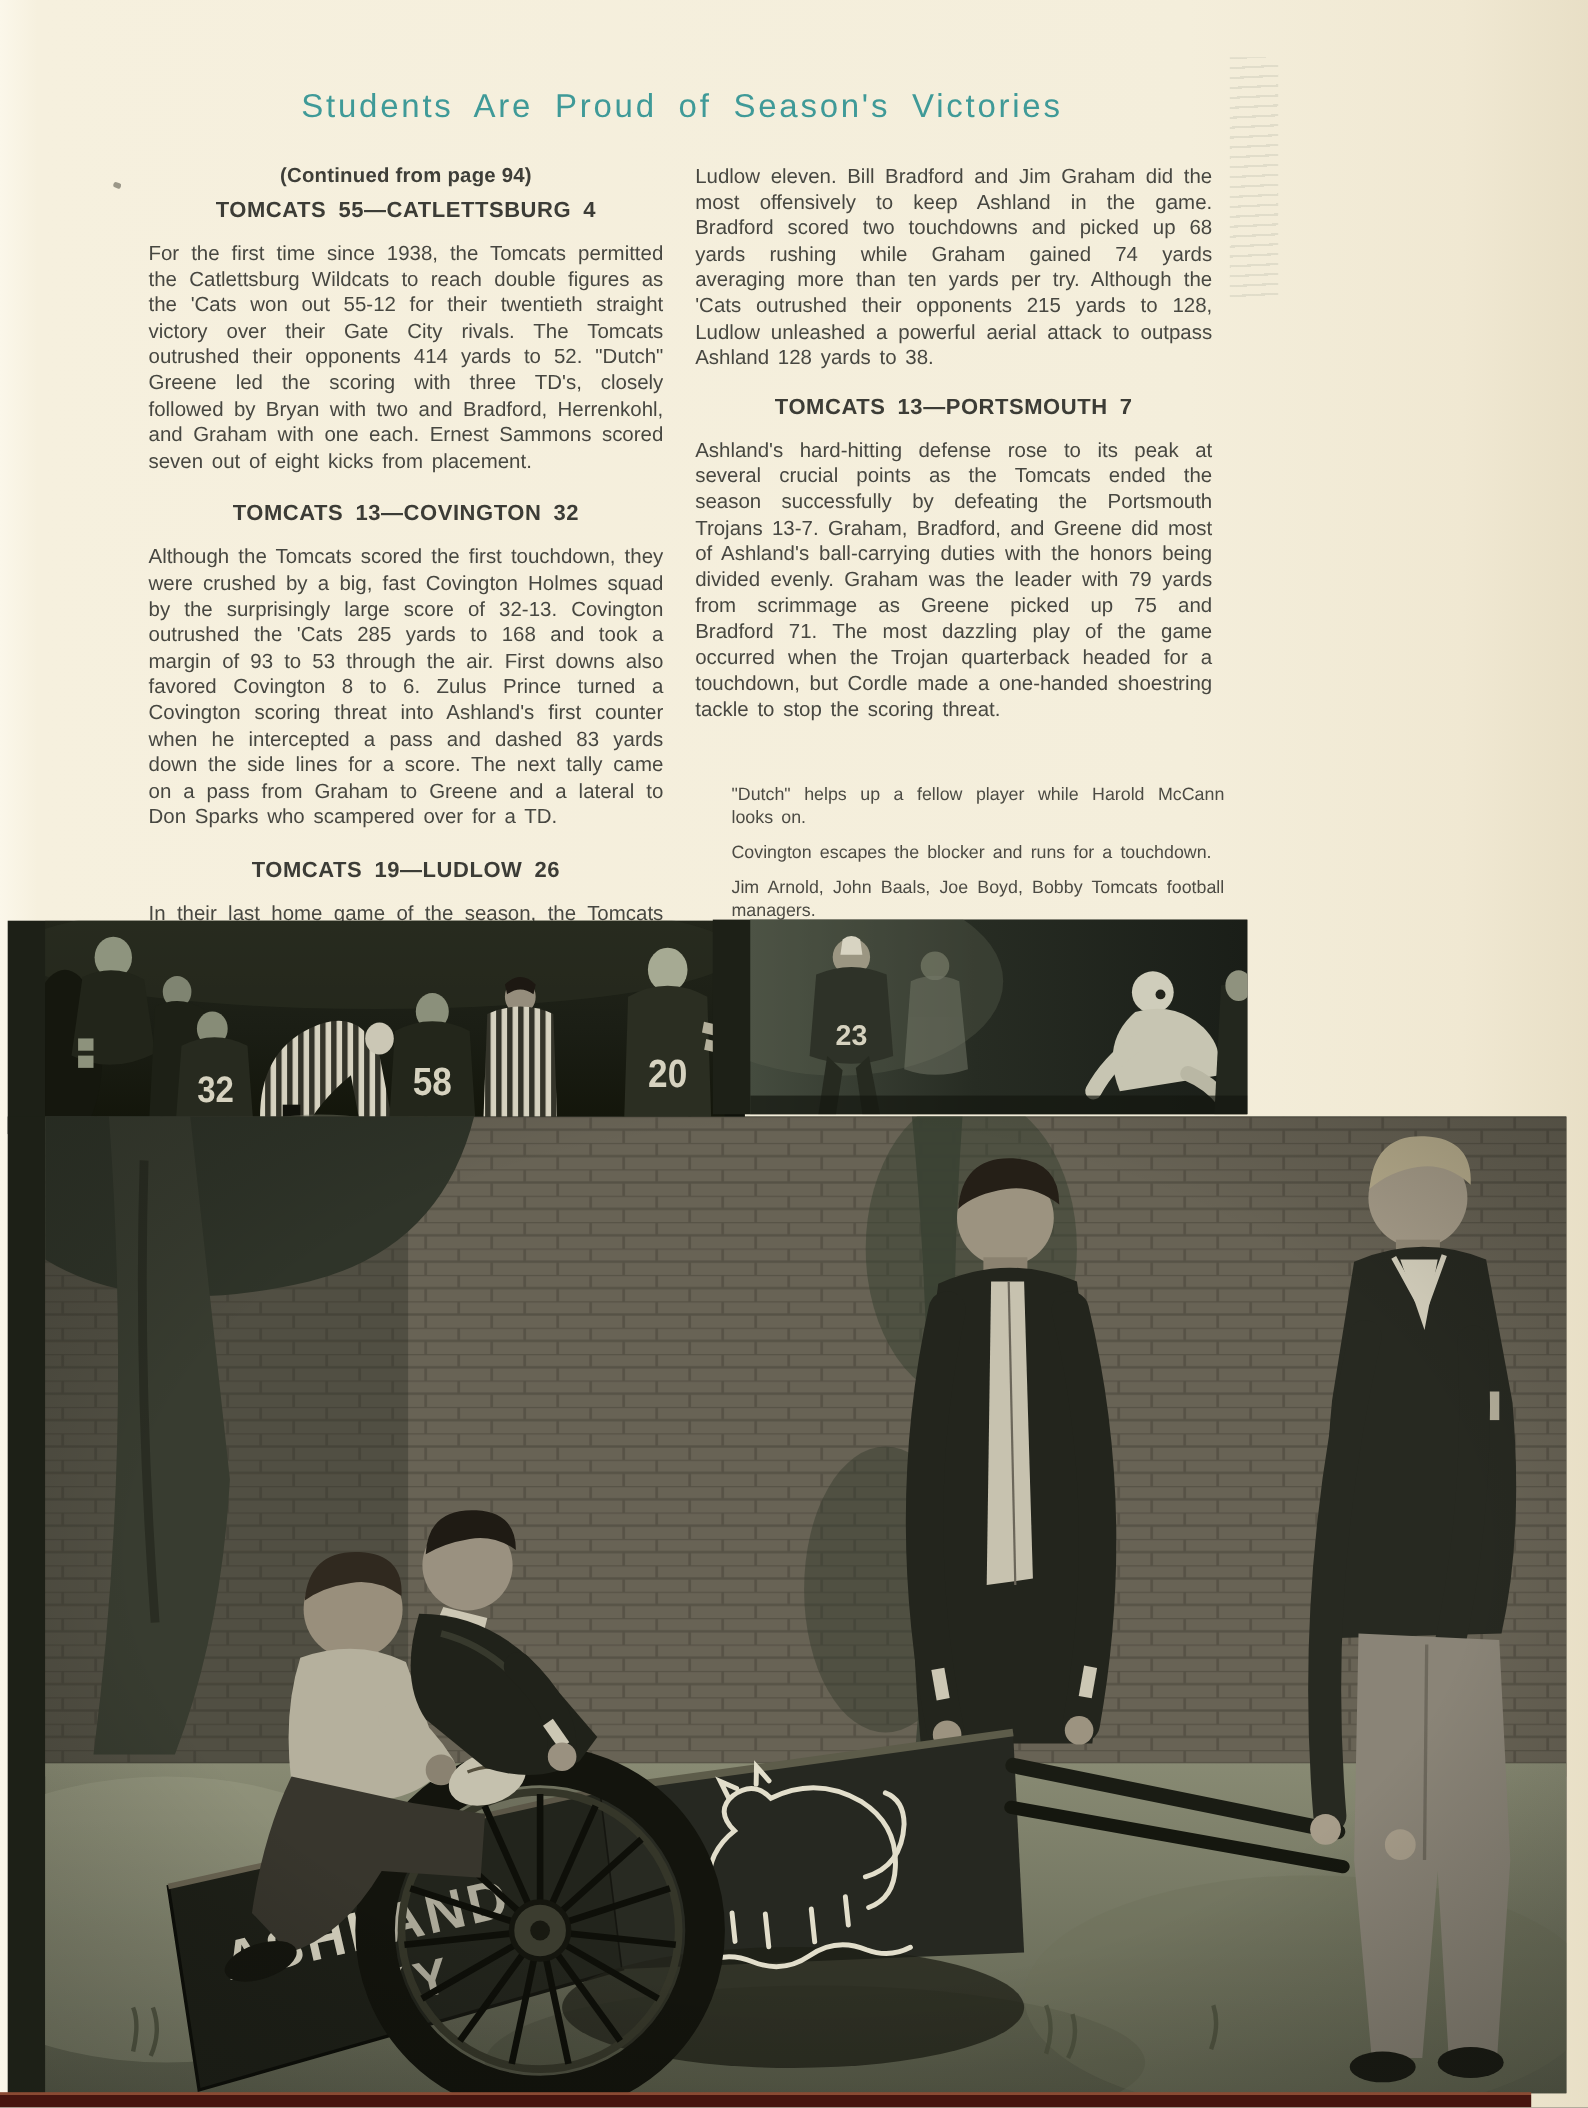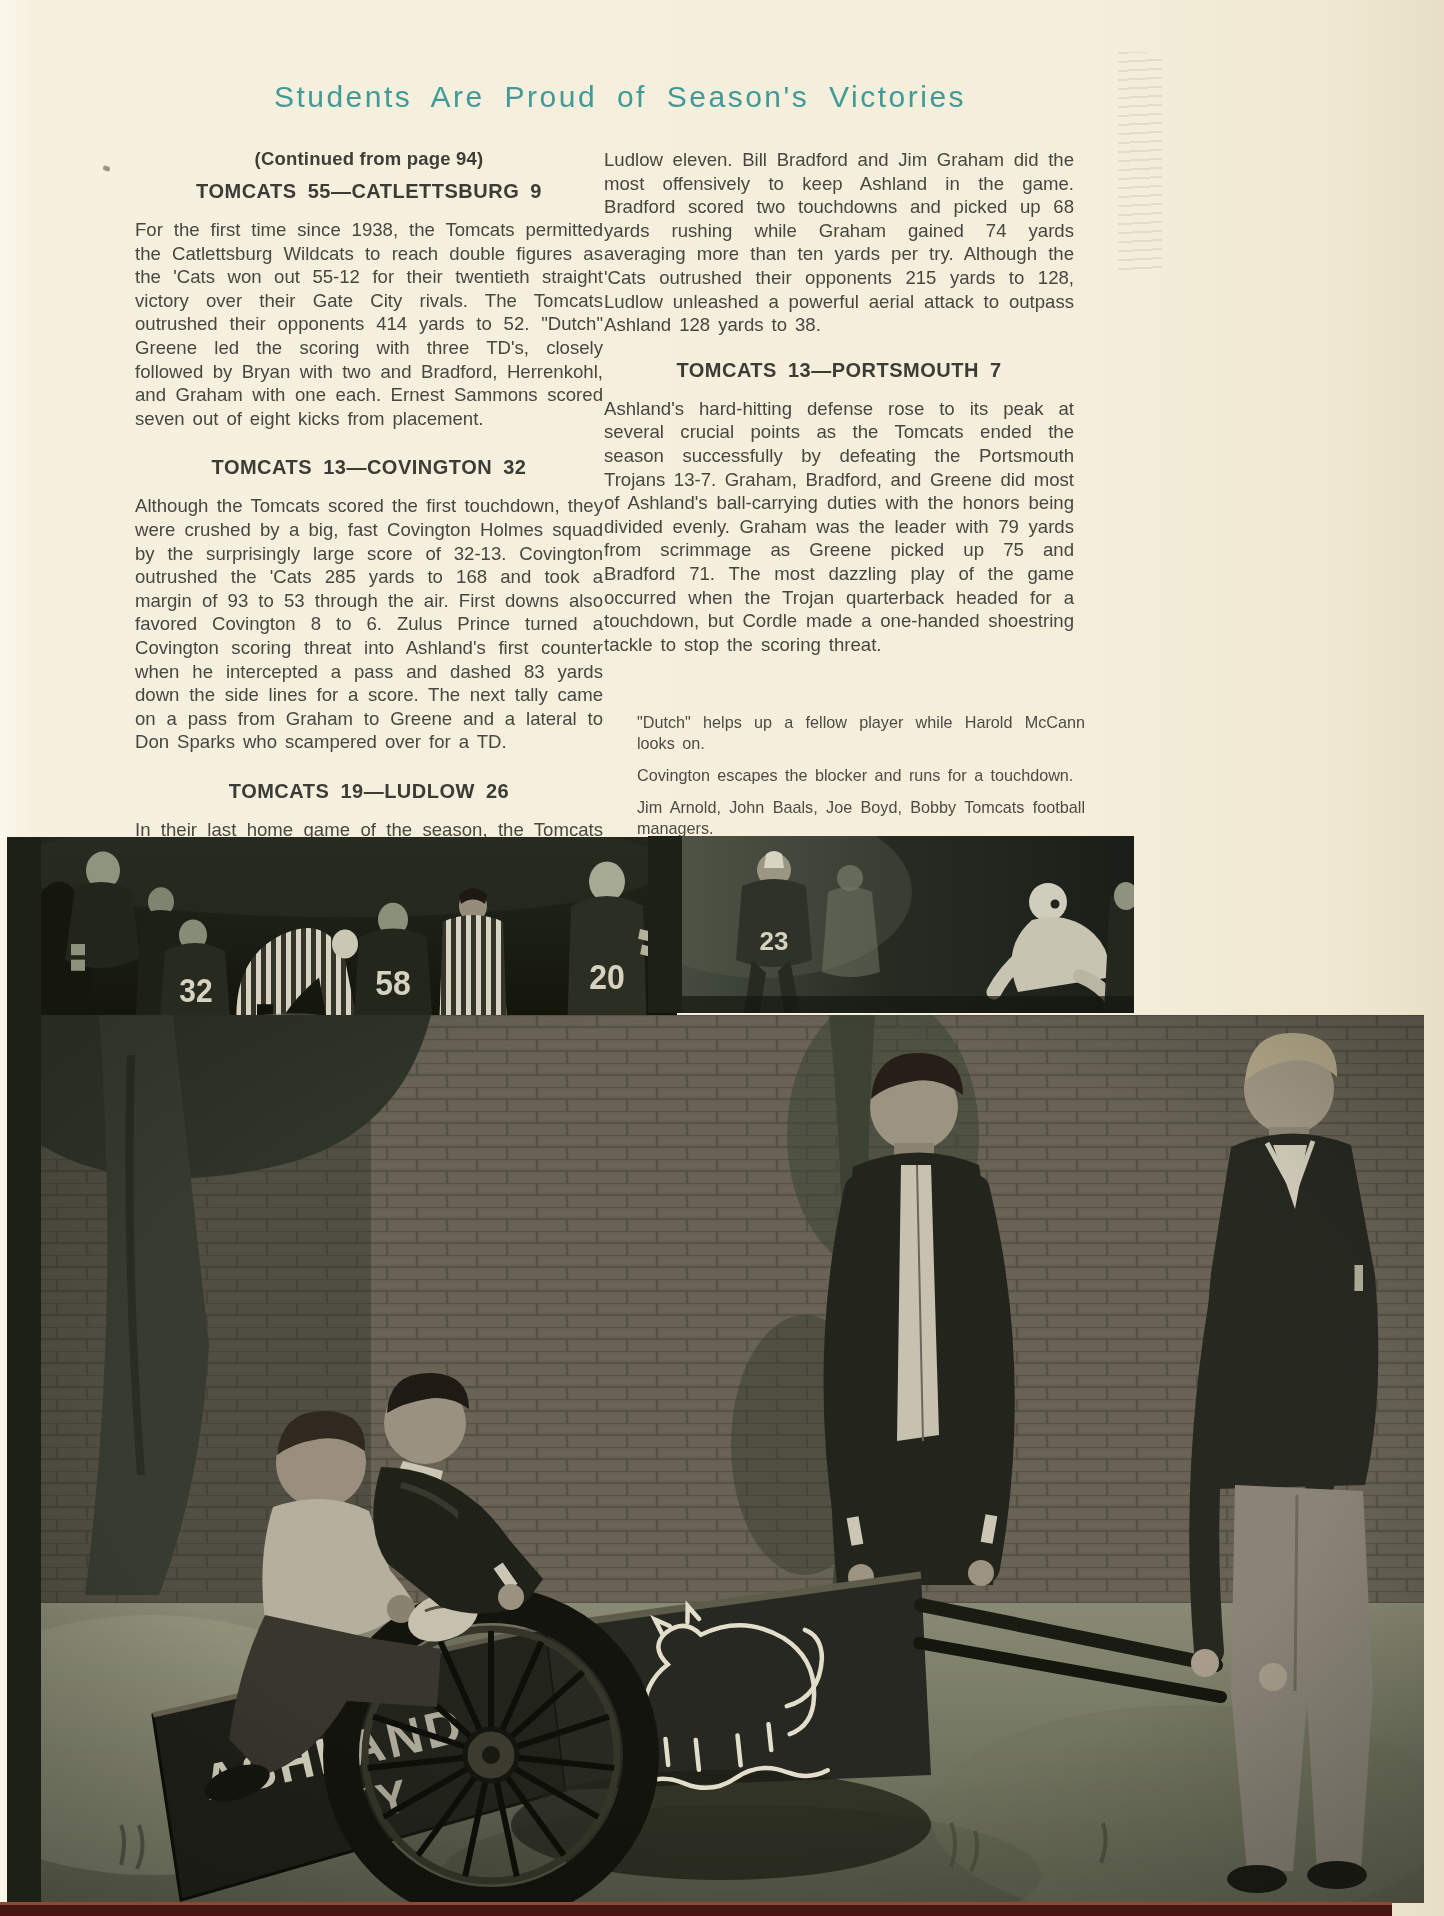--- a/index.html
+++ b/index.html
@@ -15,7 +15,7 @@
   }
   .col{position:absolute;top:148px;}
   .col-left{left:135px;width:468px;}
-  .col-right{left:604px;width:470px;}
+  .col-right{left:632px;width:470px;}
   .continued{margin:0 0 10px;text-align:center;font-weight:700;font-size:18.5px;color:#3e3e38;letter-spacing:.2px;}
   .heading{margin:26px 0 15px;text-align:center;font-size:20px;font-weight:700;color:#3c3c36;letter-spacing:.5px;word-spacing:5px;}
   .col-left .heading:first-of-type{margin-top:2px;}

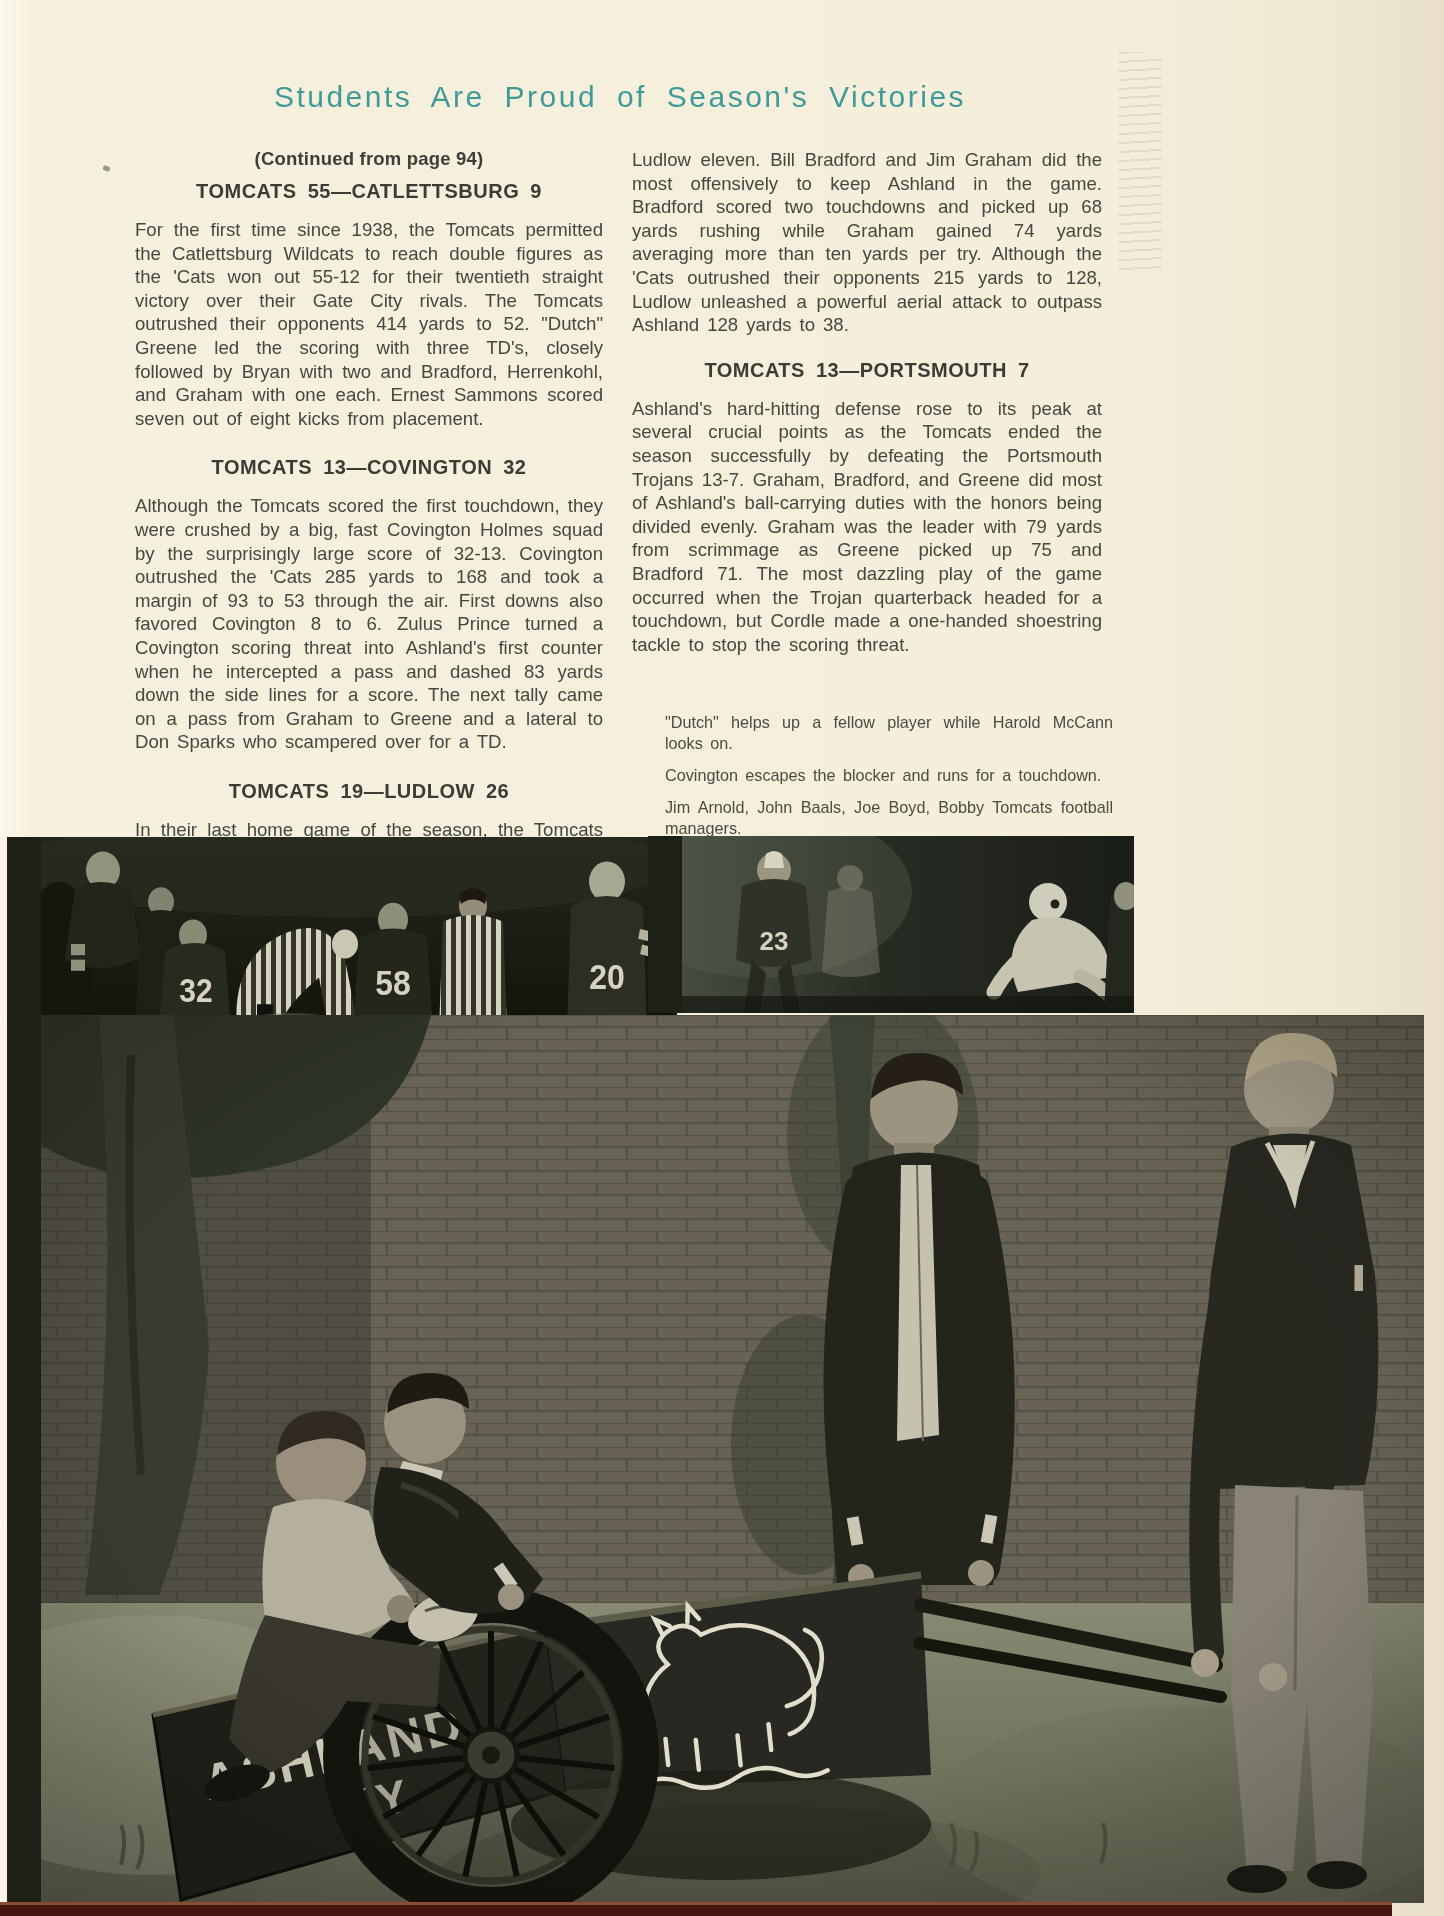--- a/index.html
+++ b/index.html
@@ -51,7 +51,7 @@
 
   <div class="col col-left">
     <p class="continued">(Continued from page 94)</p>
-    <h2 class="heading">TOMCATS 55—CATLETTSBURG 9</h2>
+    <h2 class="heading">TOMCATS 55—CATLETTSBURG 4</h2>
     <p class="bodytext">For the first time since 1938, the Tomcats permitted the Catlettsburg Wildcats to reach double figures as the 'Cats won out 55-12 for their twentieth straight victory over their Gate City rivals. The Tomcats outrushed their opponents 414 yards to 52. "Dutch" Greene led the scoring with three TD's, closely followed by Bryan with two and Bradford, Herrenkohl, and Graham with one each. Ernest Sammons scored seven out of eight kicks from placement.</p>
     <h2 class="heading">TOMCATS 13—COVINGTON 32</h2>
     <p class="bodytext">Although the Tomcats scored the first touchdown, they were crushed by a big, fast Covington Holmes squad by the surprisingly large score of 32-13. Covington outrushed the 'Cats 285 yards to 168 and took a margin of 93 to 53 through the air. First downs also favored Covington 8 to 6. Zulus Prince turned a Covington scoring threat into Ashland's first counter when he intercepted a pass and dashed 83 yards down the side lines for a score. The next tally came on a pass from Graham to Greene and a lateral to Don Sparks who scampered over for a TD.</p>

